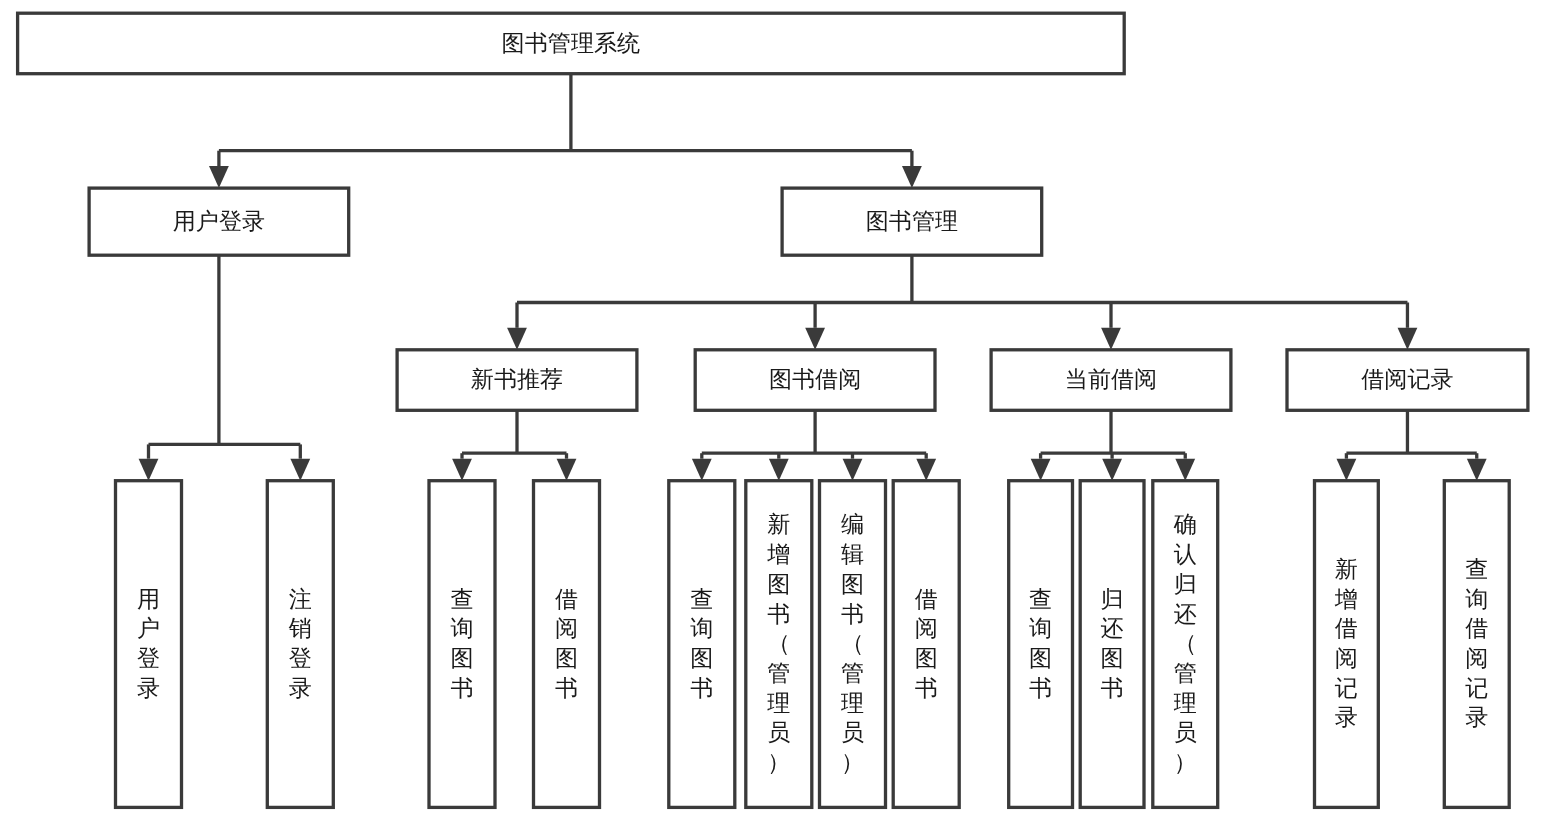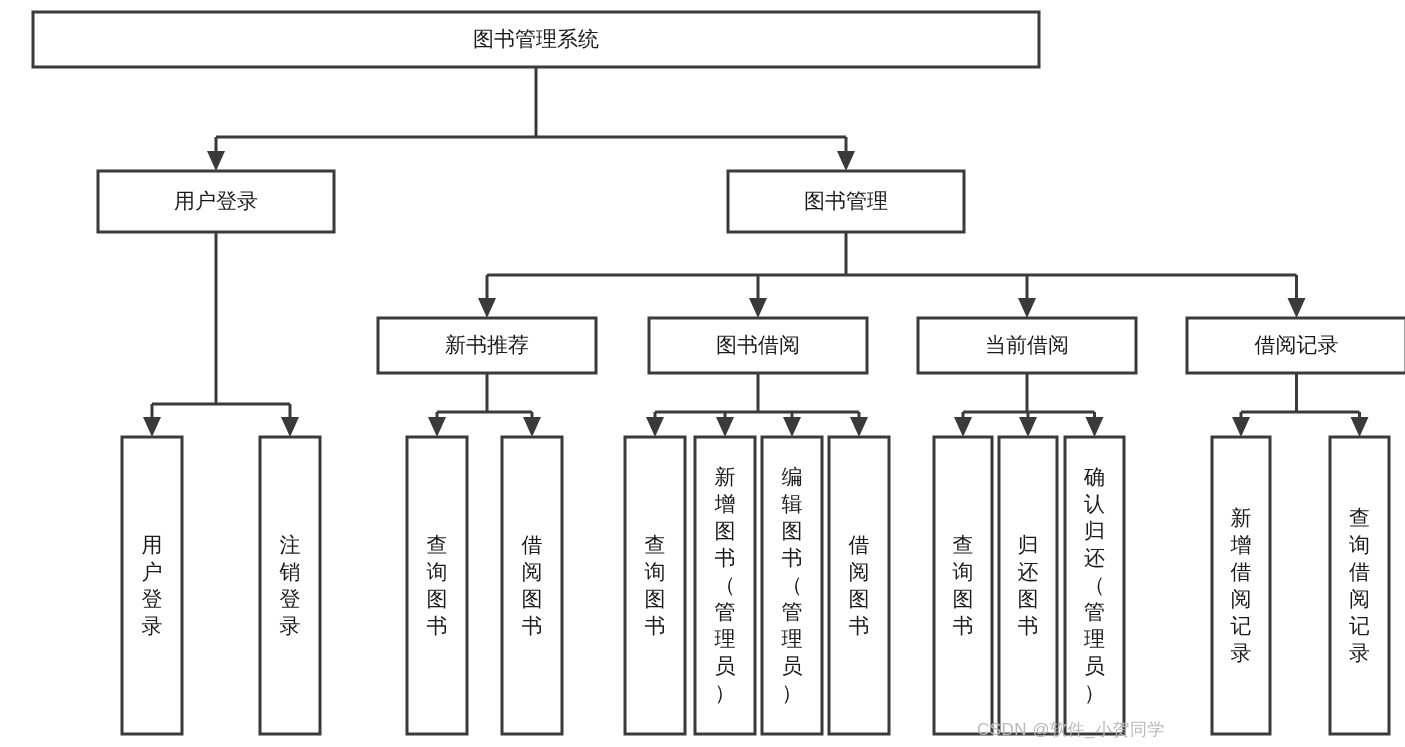--- a/index.html
+++ b/index.html
@@ -16,7 +16,7 @@
   }
   #diagram-root {
     position: absolute;
-    left: 17px; top: 0;
+    left: 0; top: 0;
     width: 1160px;
     height: 747px;
   }

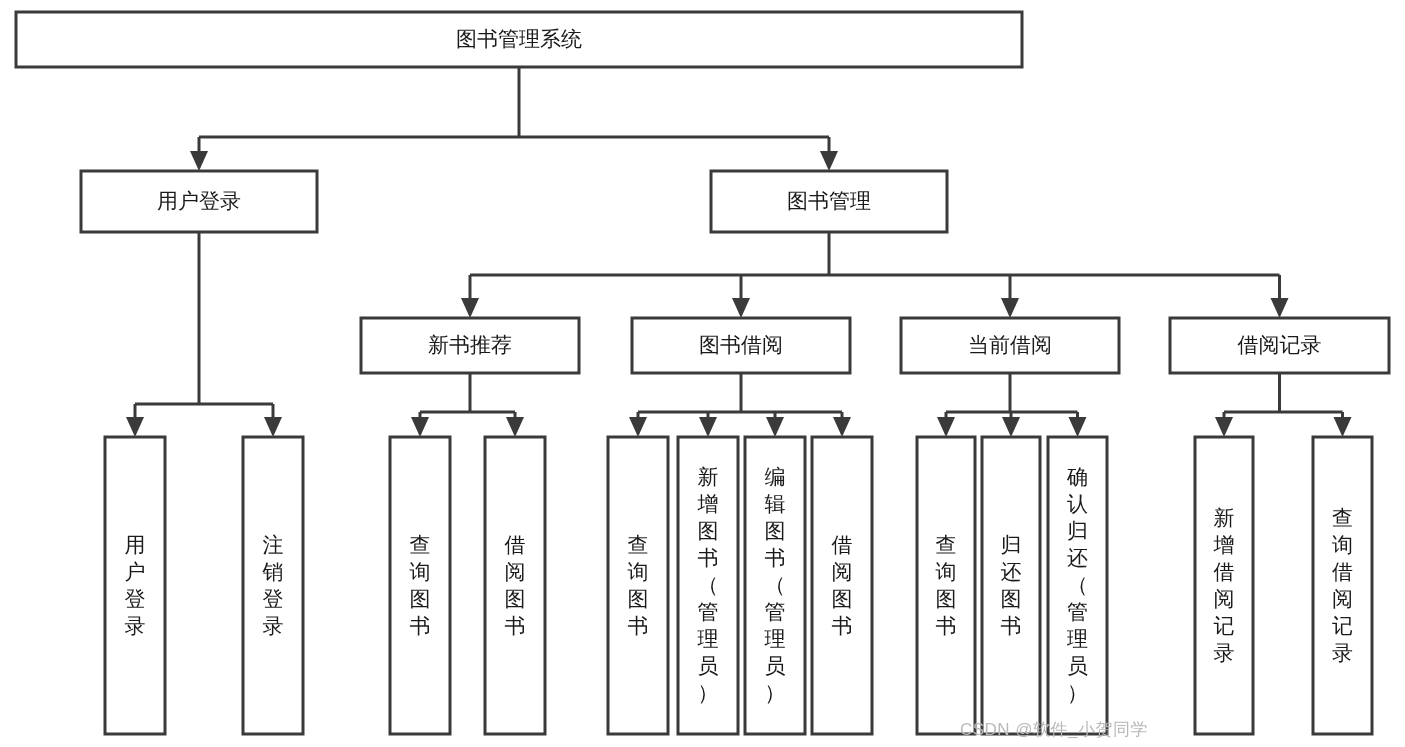--- a/index.html
+++ b/index.html
@@ -206,7 +206,6 @@
         </g>
       </g>
   </svg>
-  <div class="watermark">CSDN @软件_小贺同学</div>
 </div>
 
 </body></html>

